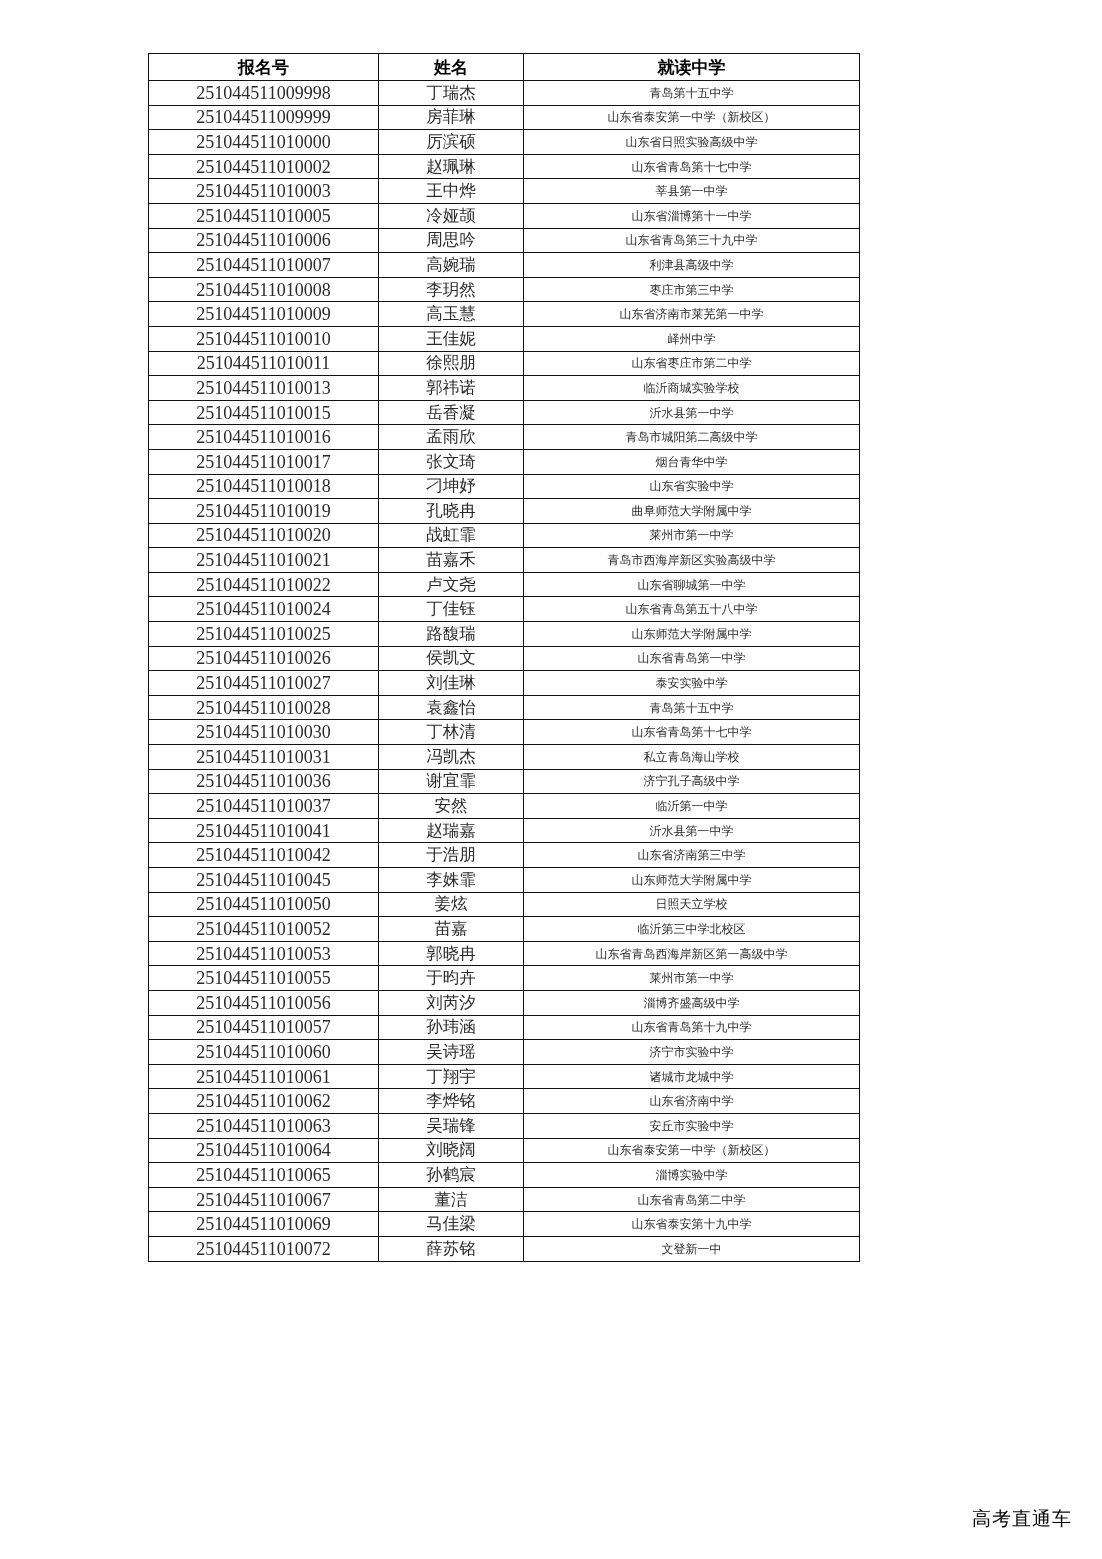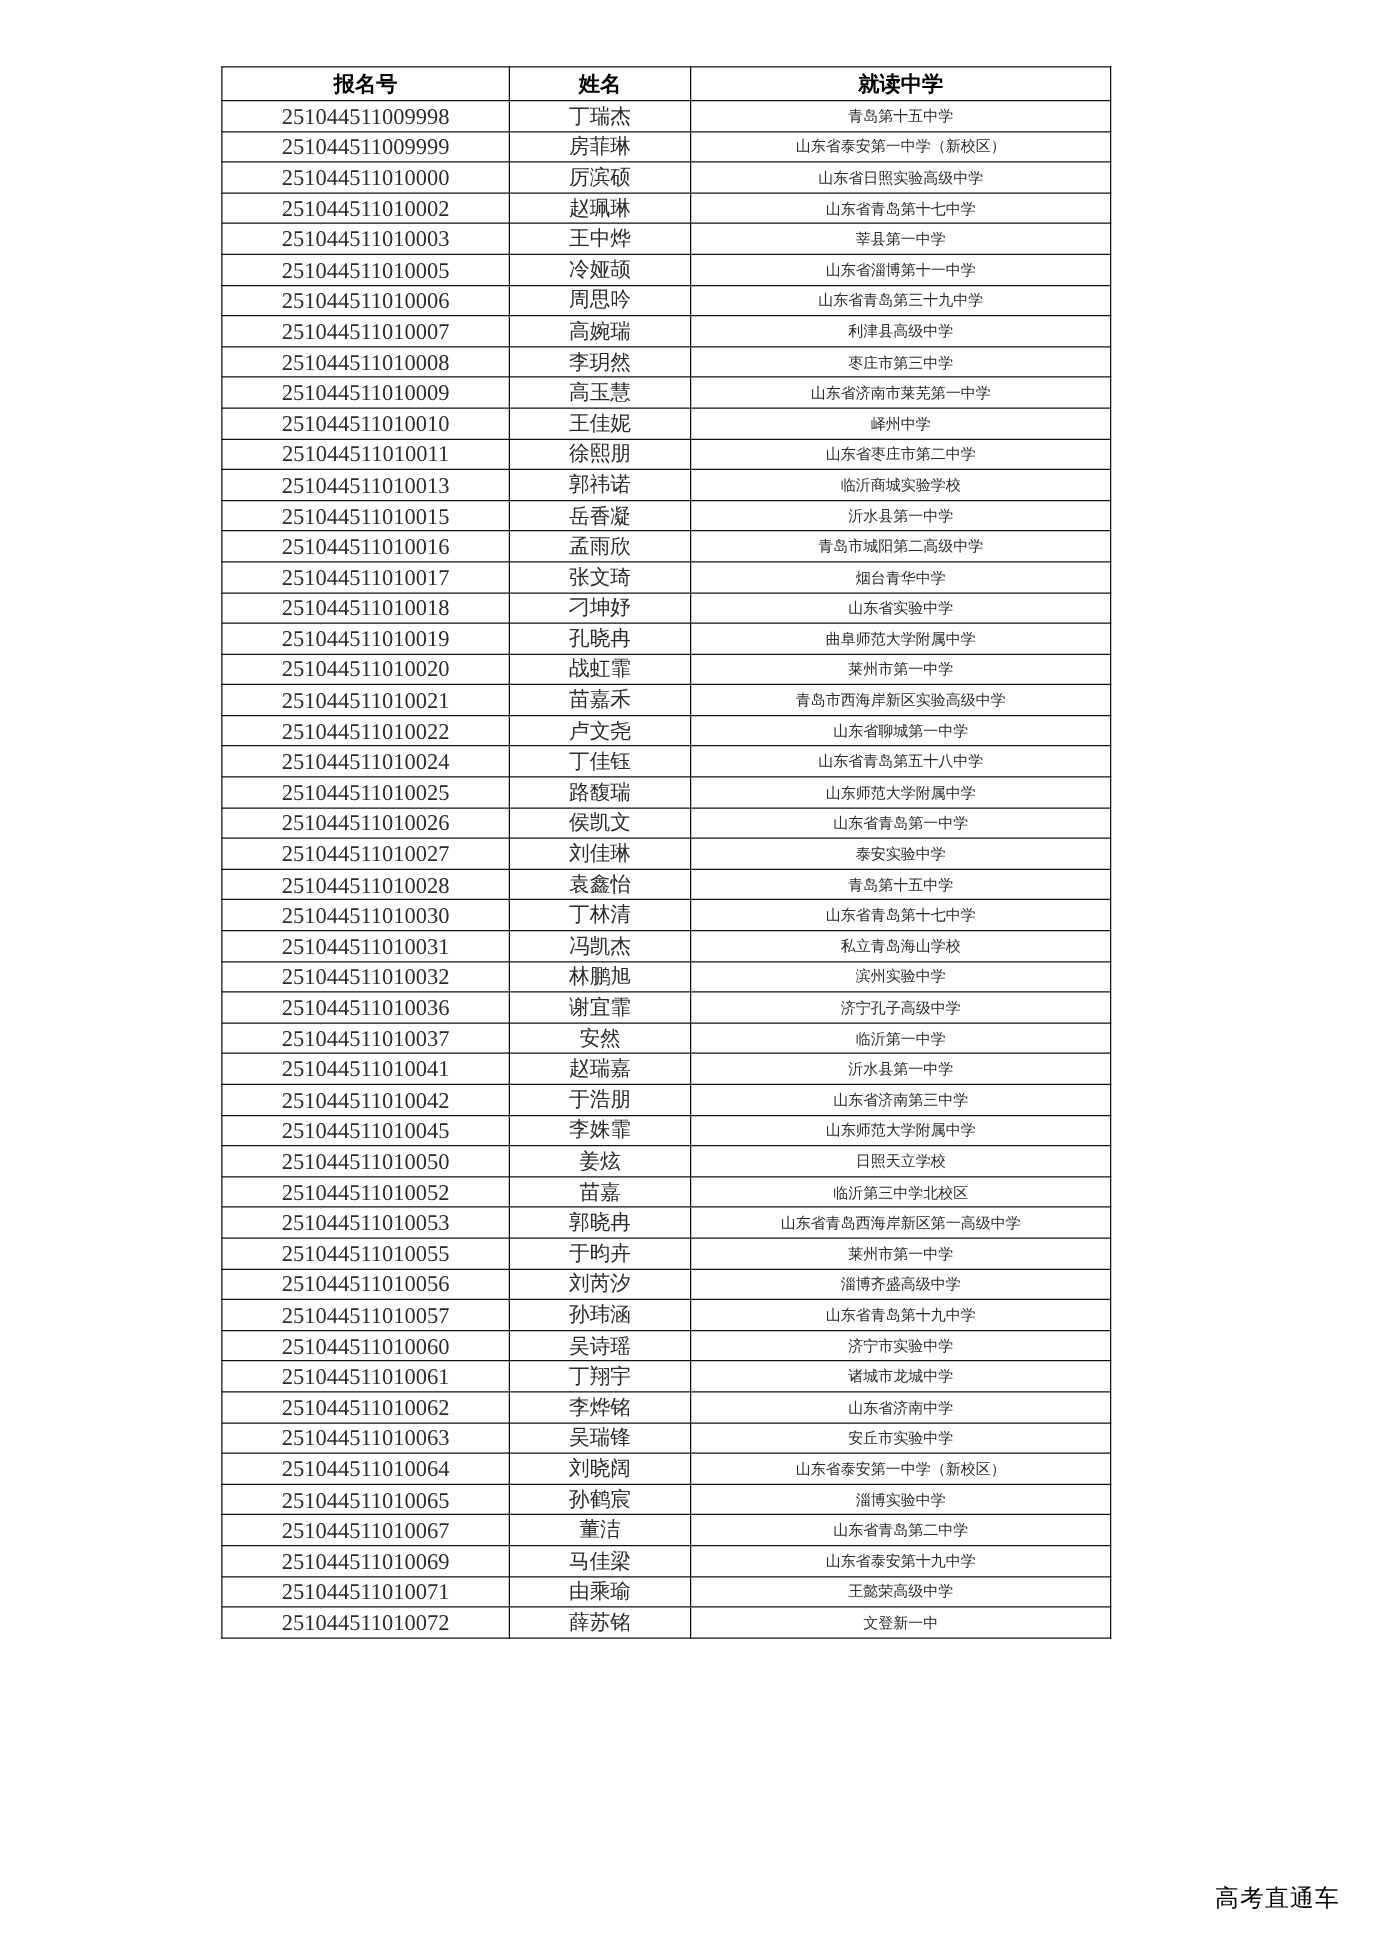--- a/index.html
+++ b/index.html
@@ -10,7 +10,6 @@
     table-layout: fixed;
     font-family: "DejaVu Serif", "Liberation Serif", serif;
     color: #1a1a1a;
-    margin-left: 29px;
   }
   .sheet col.c1 { width: 230px; }
   .sheet col.c2 { width: 145px; }

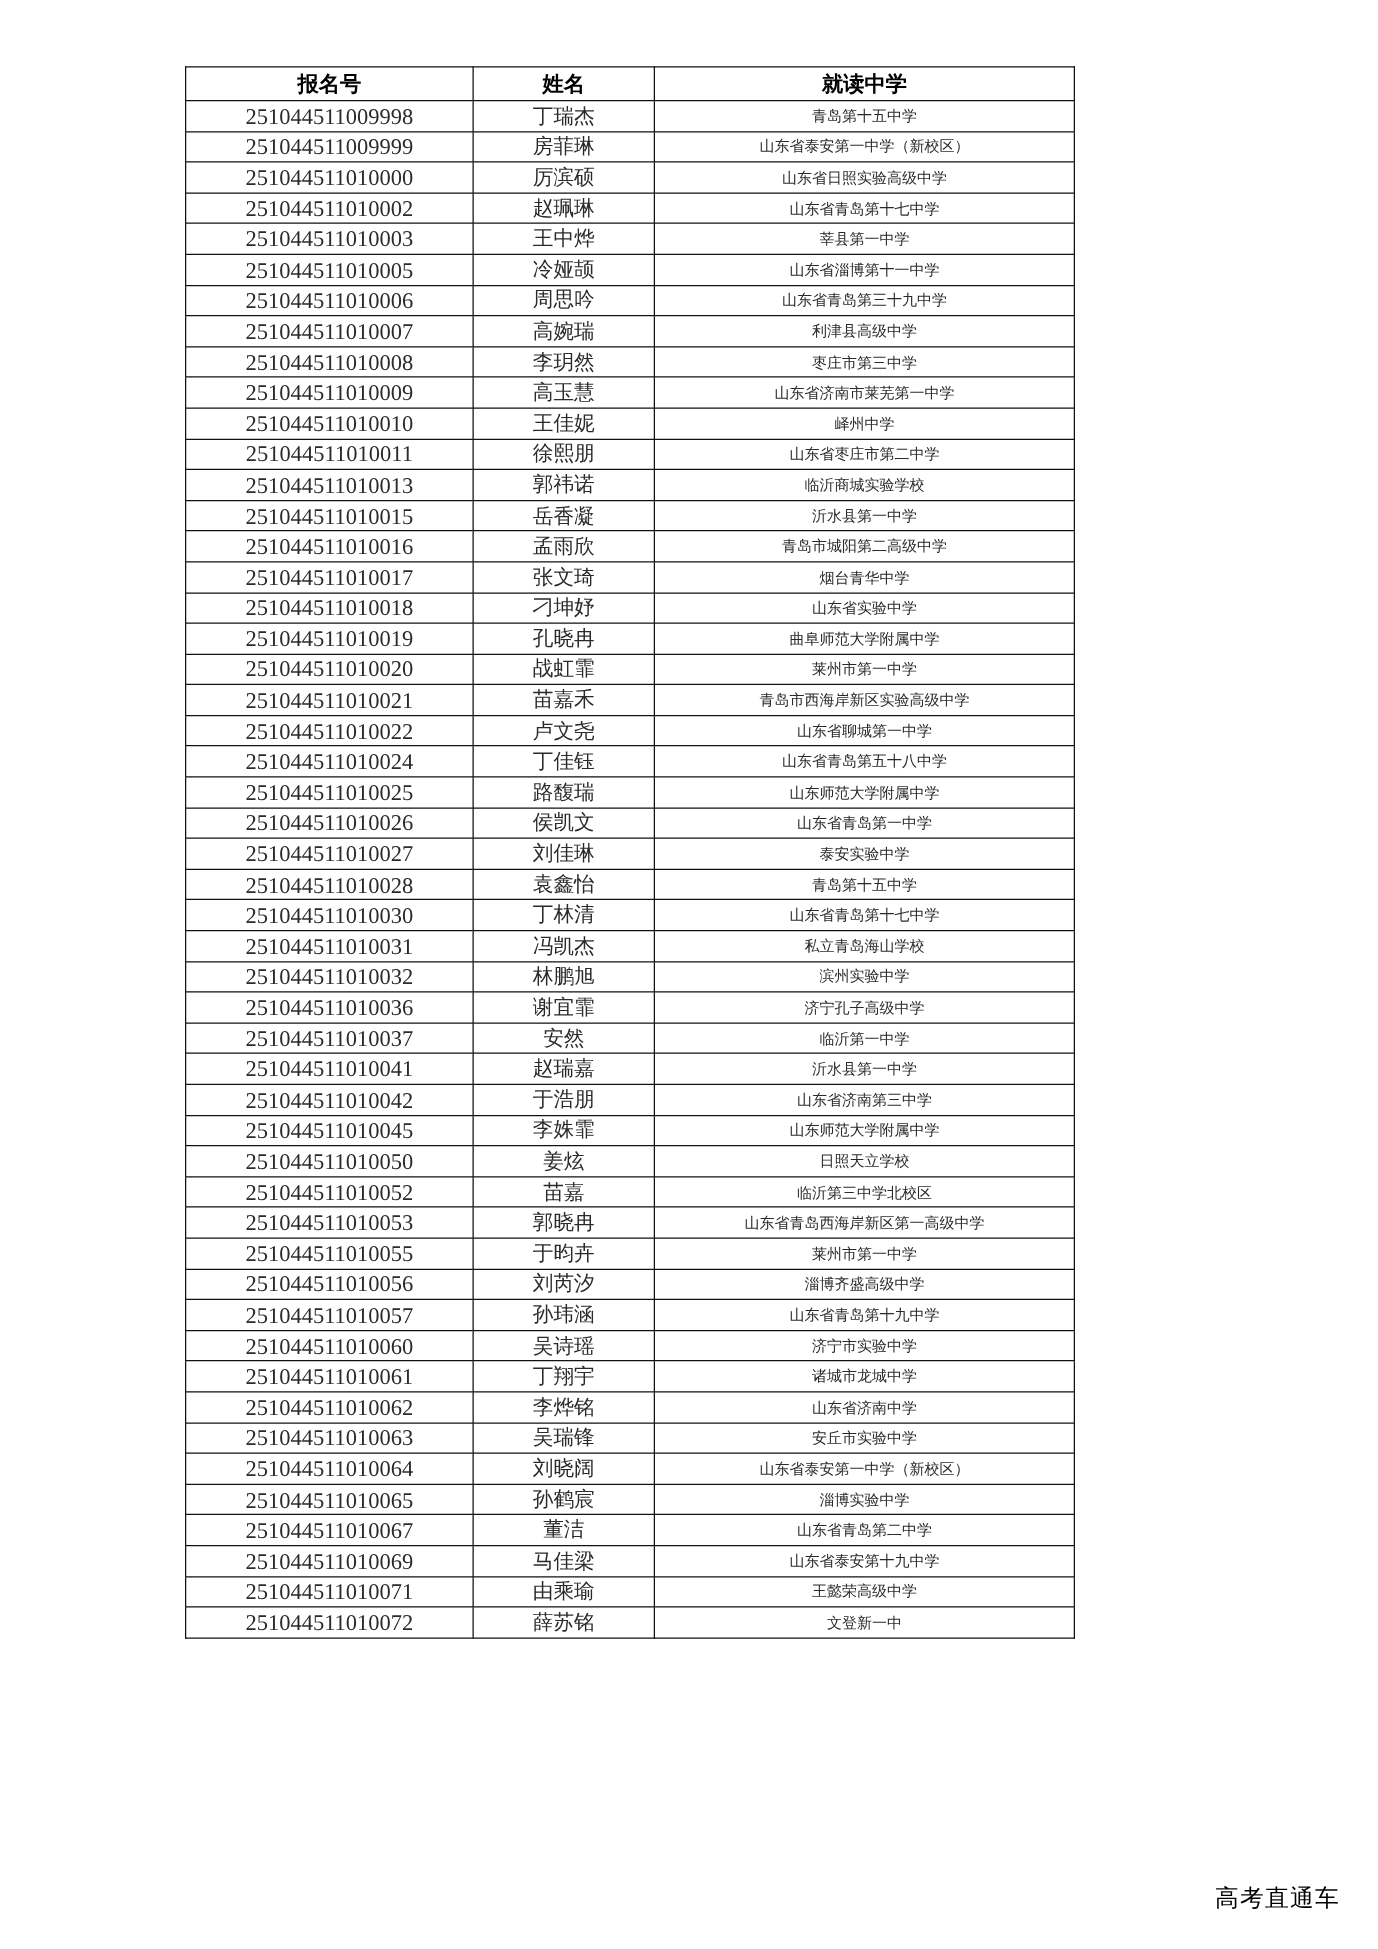--- a/index.html
+++ b/index.html
@@ -200,11 +200,6 @@
         <td class="school">私立青岛海山学校</td>
       </tr>
       <tr>
-        <td class="id">251044511010032</td>
-        <td class="name">林鹏旭</td>
-        <td class="school">滨州实验中学</td>
-      </tr>
-      <tr>
         <td class="id">251044511010036</td>
         <td class="name">谢宜霏</td>
         <td class="school">济宁孔子高级中学</td>

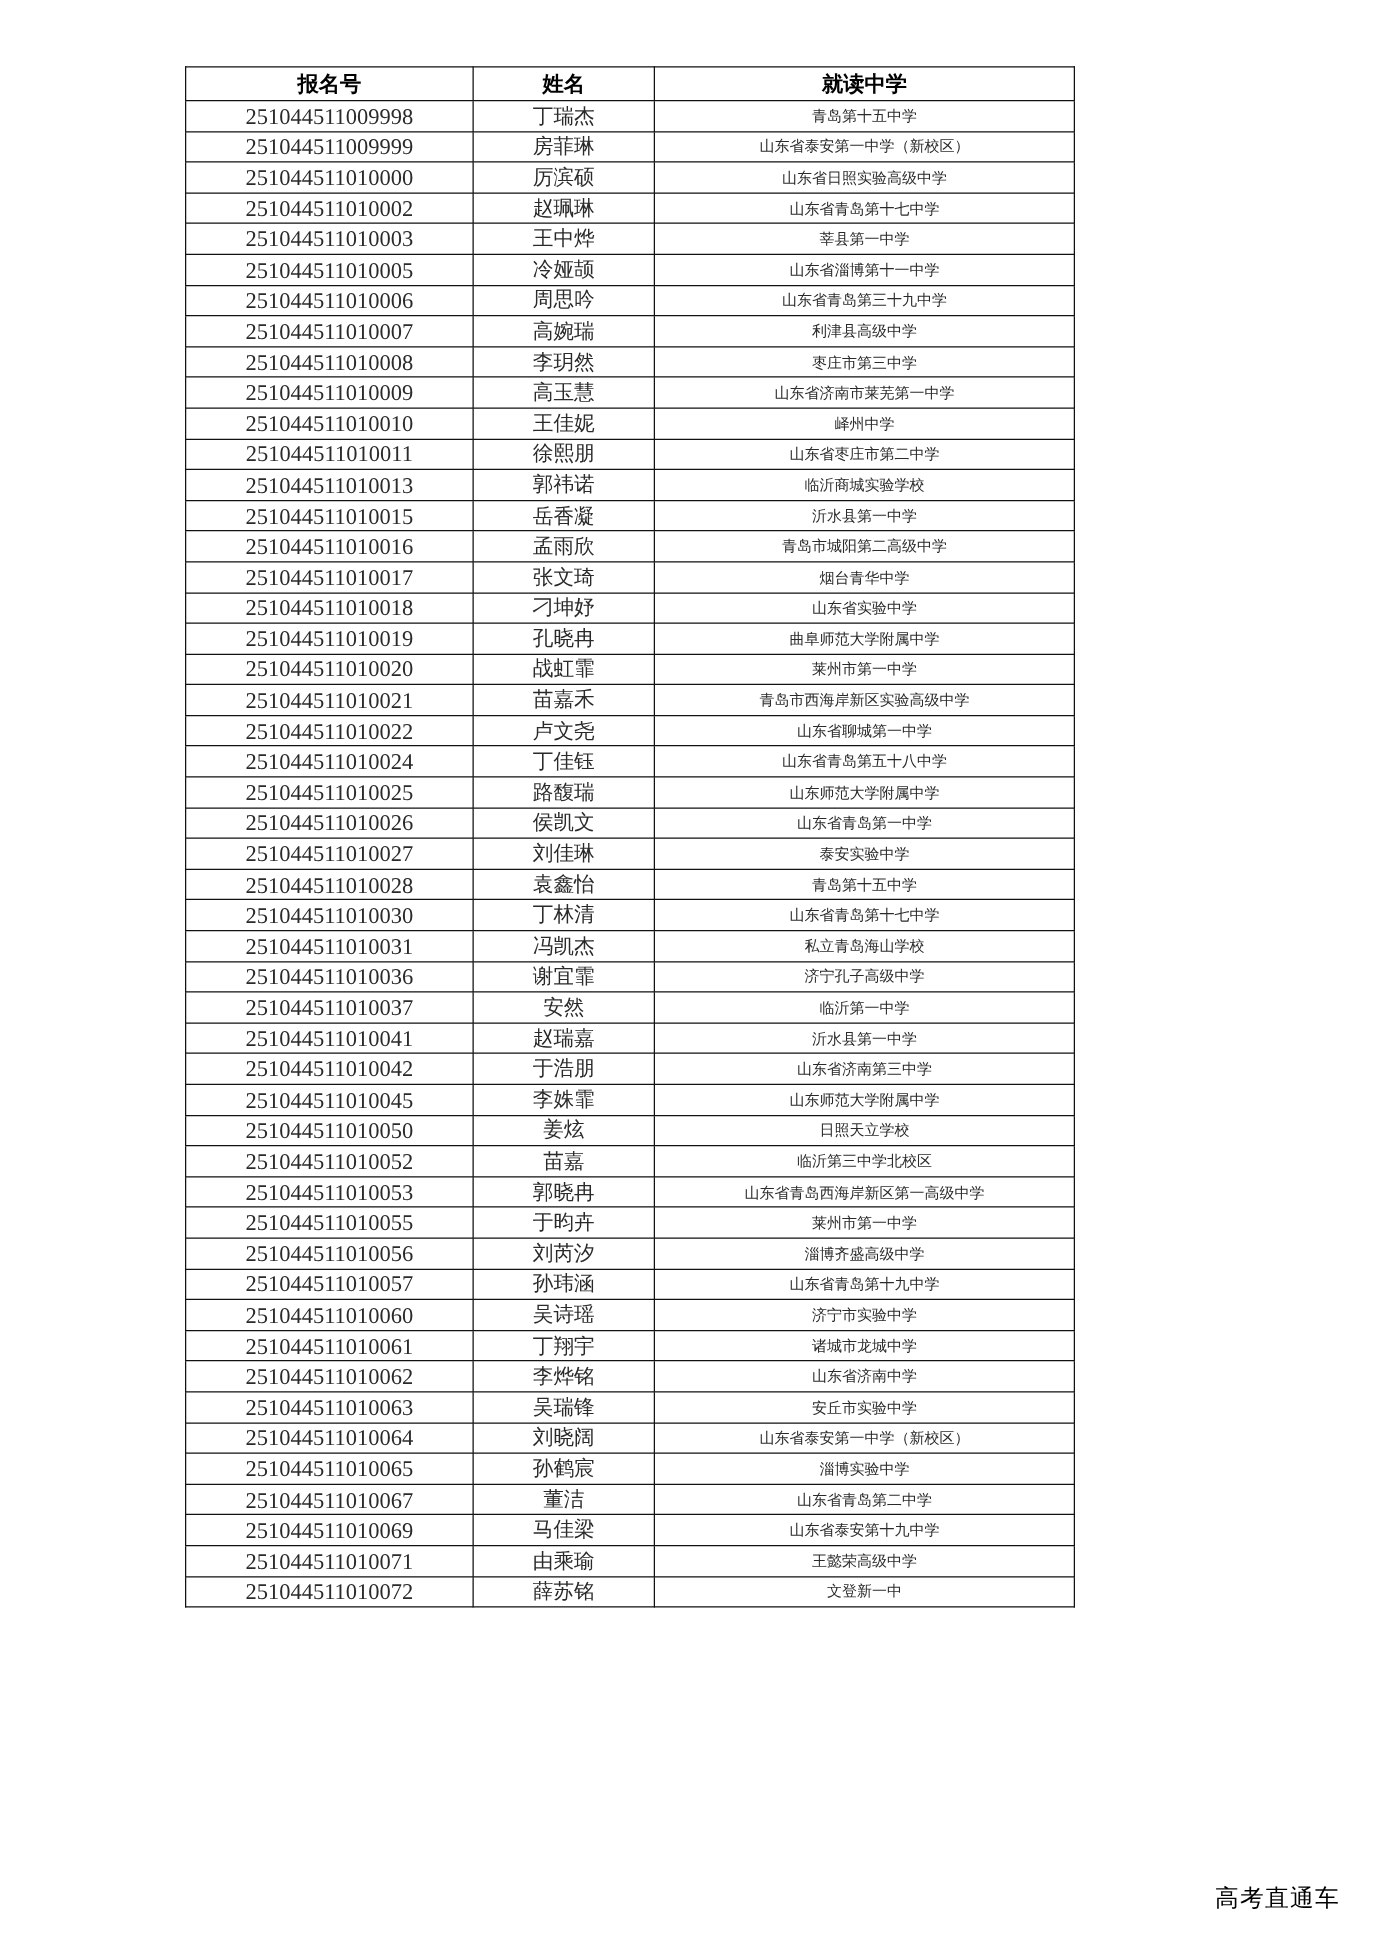--- a/index.html
+++ b/index.html
@@ -295,11 +295,6 @@
         <td class="school">山东省泰安第十九中学</td>
       </tr>
       <tr>
-        <td class="id">251044511010071</td>
-        <td class="name">由乘瑜</td>
-        <td class="school">王懿荣高级中学</td>
-      </tr>
-      <tr>
         <td class="id">251044511010072</td>
         <td class="name">薛苏铭</td>
         <td class="school">文登新一中</td>

